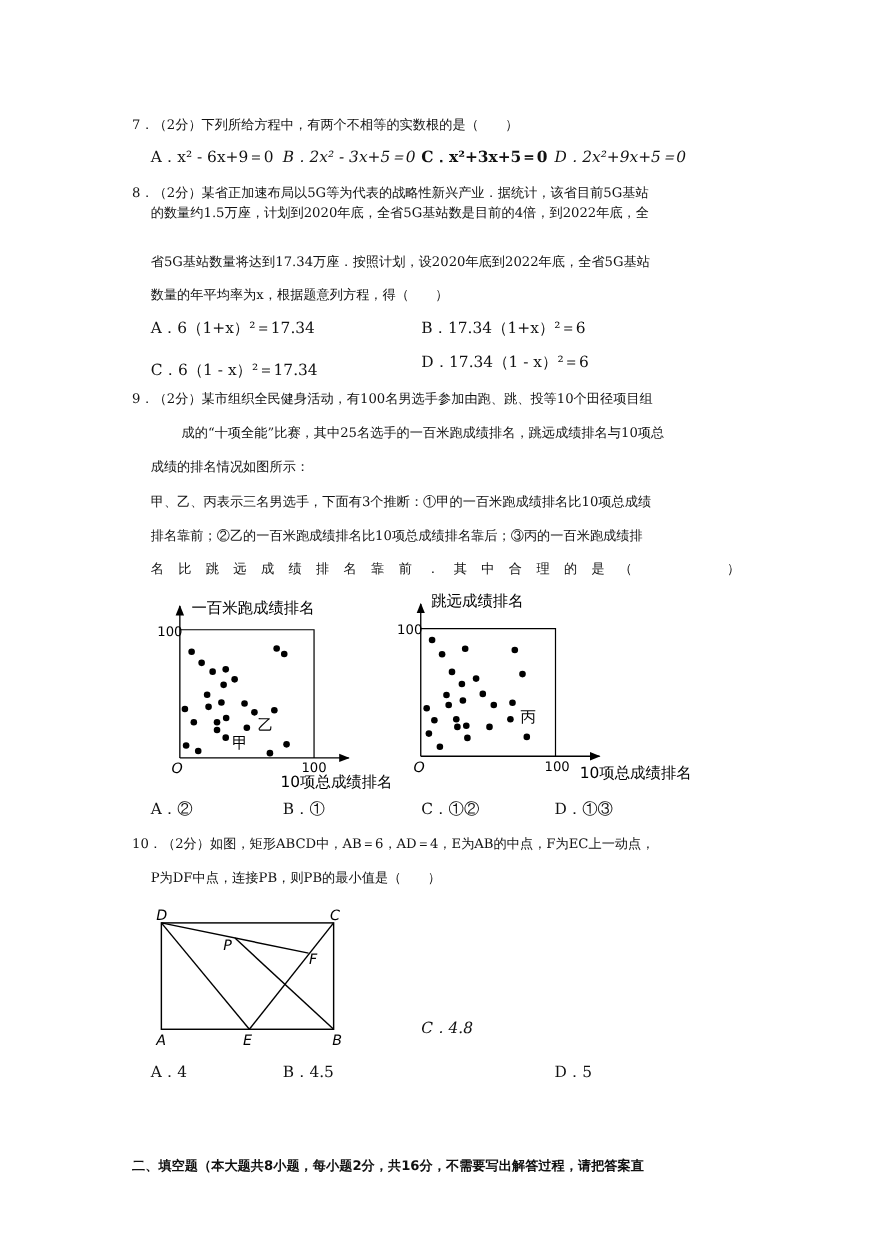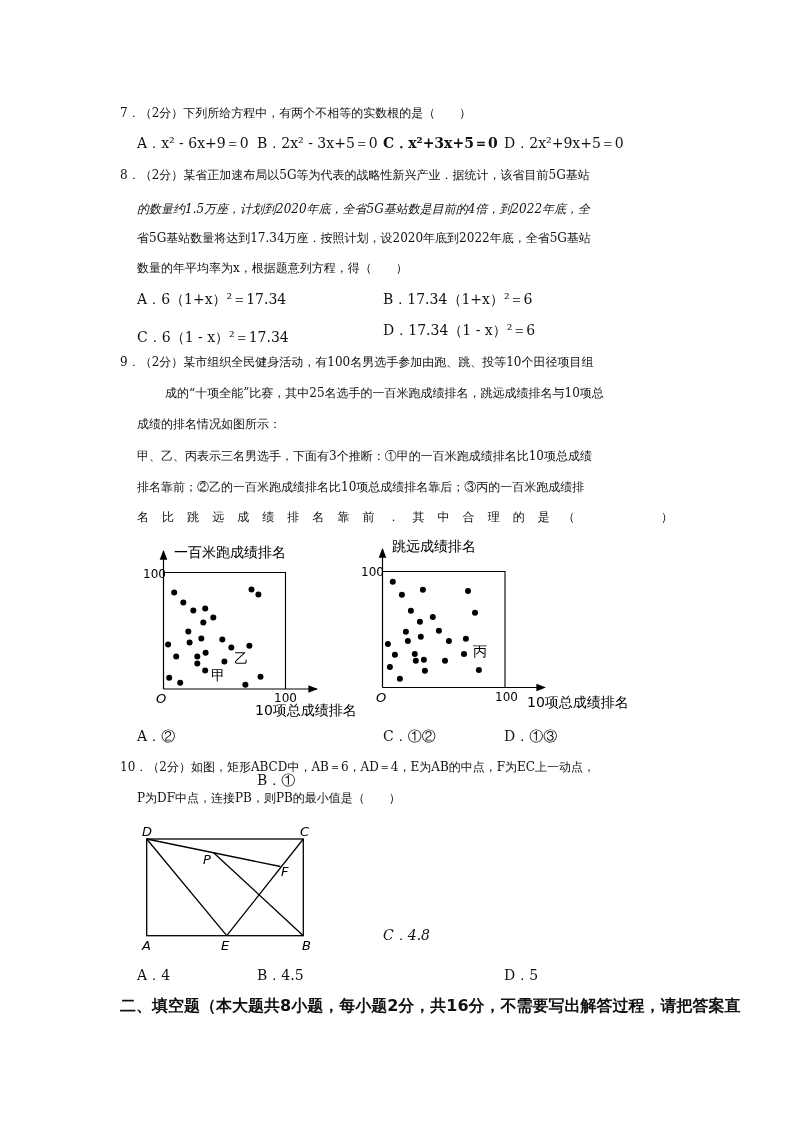--- a/index.html
+++ b/index.html
@@ -23,7 +23,7 @@
   <div class="opt" style="left:137px; top:134px;">
     <span>A．</span><span>x² - 6x+9＝0</span>
   </div>
-  <div class="opt" style="left:257px; top:134px;">
+  <div class="opt" style="left:257px; top:134px;font-style:italic;">
     <span>B．</span><span>2x² - 3x+5＝0</span>
   </div>
   <div class="opt" style="left:383px; top:134px;font-weight:bold;">

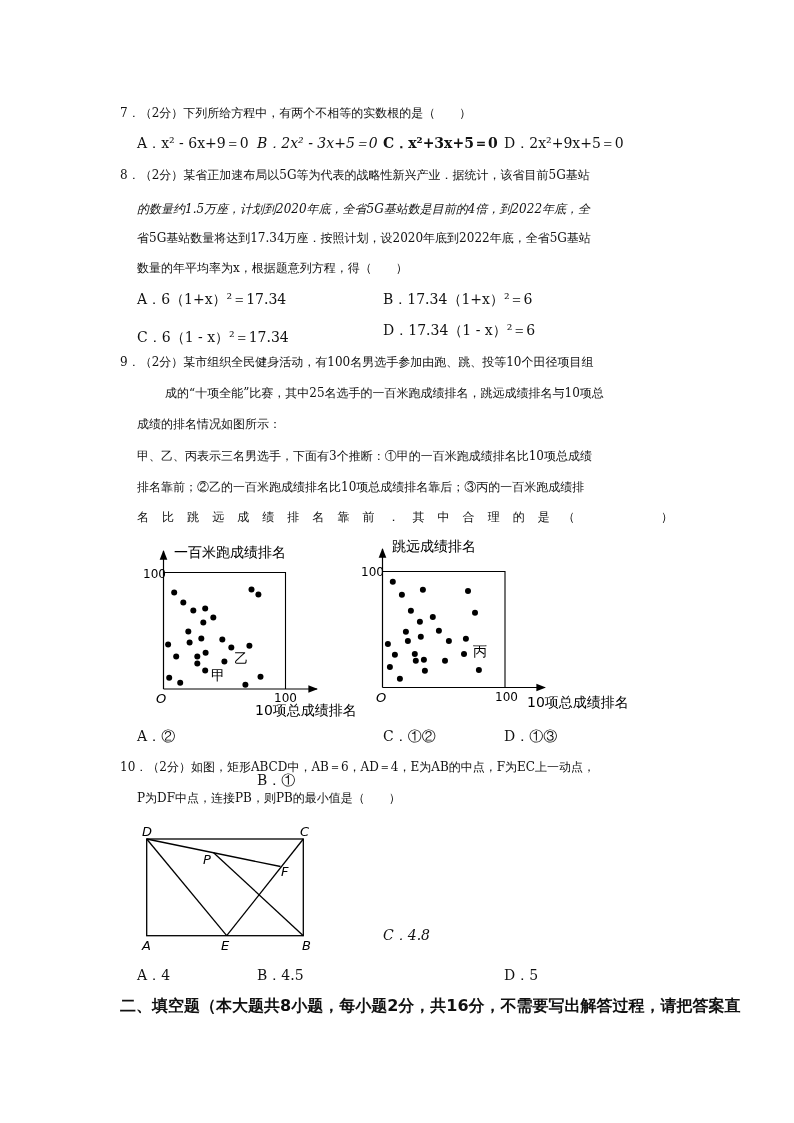--- a/index.html
+++ b/index.html
@@ -29,7 +29,7 @@
   <div class="opt" style="left:383px; top:134px;font-weight:bold;">
     <span>C．</span><span>x²+3x+5＝0</span>
   </div>
-  <div class="opt" style="left:504px; top:134px;">
+  <div class="opt" style="left:504px; top:134px;font-style:italic;">
     <span>D．</span><span>2x²+9x+5＝0</span>
   </div>
 </div>

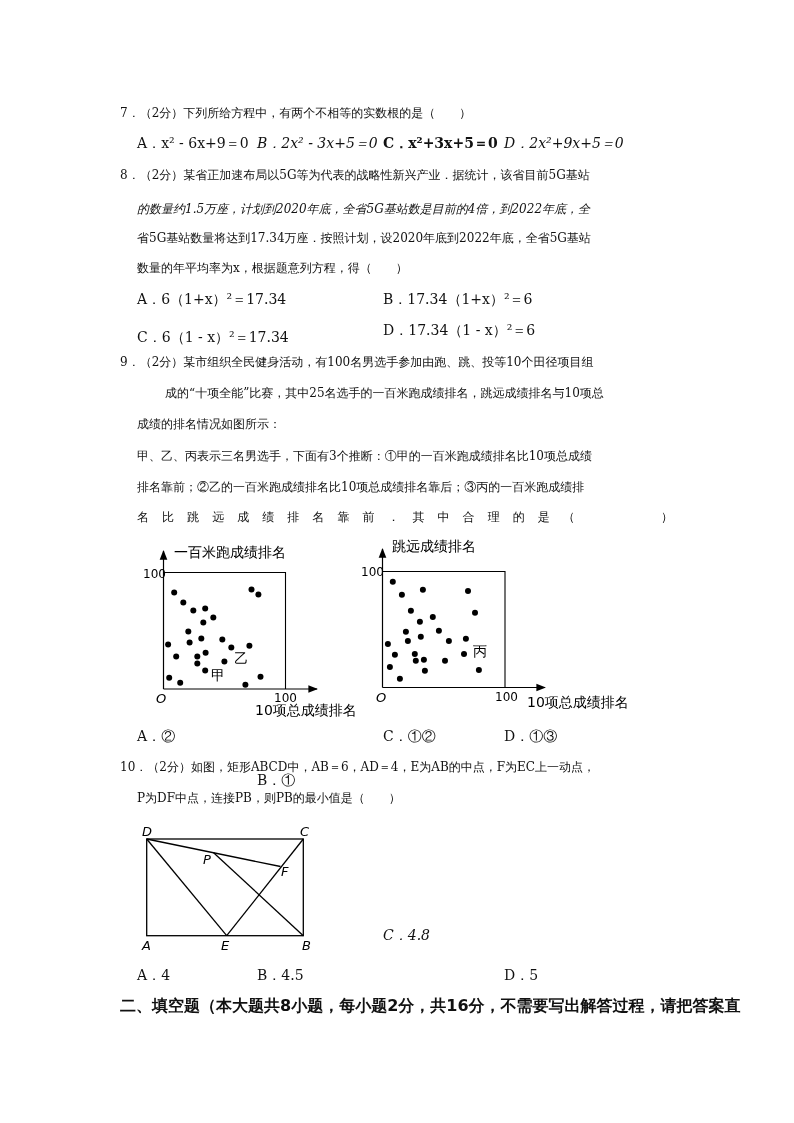--- a/index.html
+++ b/index.html
@@ -36,7 +36,7 @@
 
 <div>
   <div class="line qnum" style="top:166px;">8．（2分）某省正加速布局以5G等为代表的战略性新兴产业．据统计，该省目前5G基站</div>
-  <div class="line indent" style="top:200px;font-style:italic;">的数量约1.5万座，计划到2020年底，全省5G基站数是目前的4倍，到2022年底，全</div>
+  <div class="line indent" style="top:184px;">的数量约1.5万座，计划到2020年底，全省5G基站数是目前的4倍，到2022年底，全</div>
   <div class="line indent" style="top:229px;">省5G基站数量将达到17.34万座．按照计划，设2020年底到2022年底，全省5G基站</div>
   <div class="line indent" style="top:259px;">数量的年平均率为x，根据题意列方程，得（　　）</div>
   <div class="opt" style="left:137px; top:290px;">

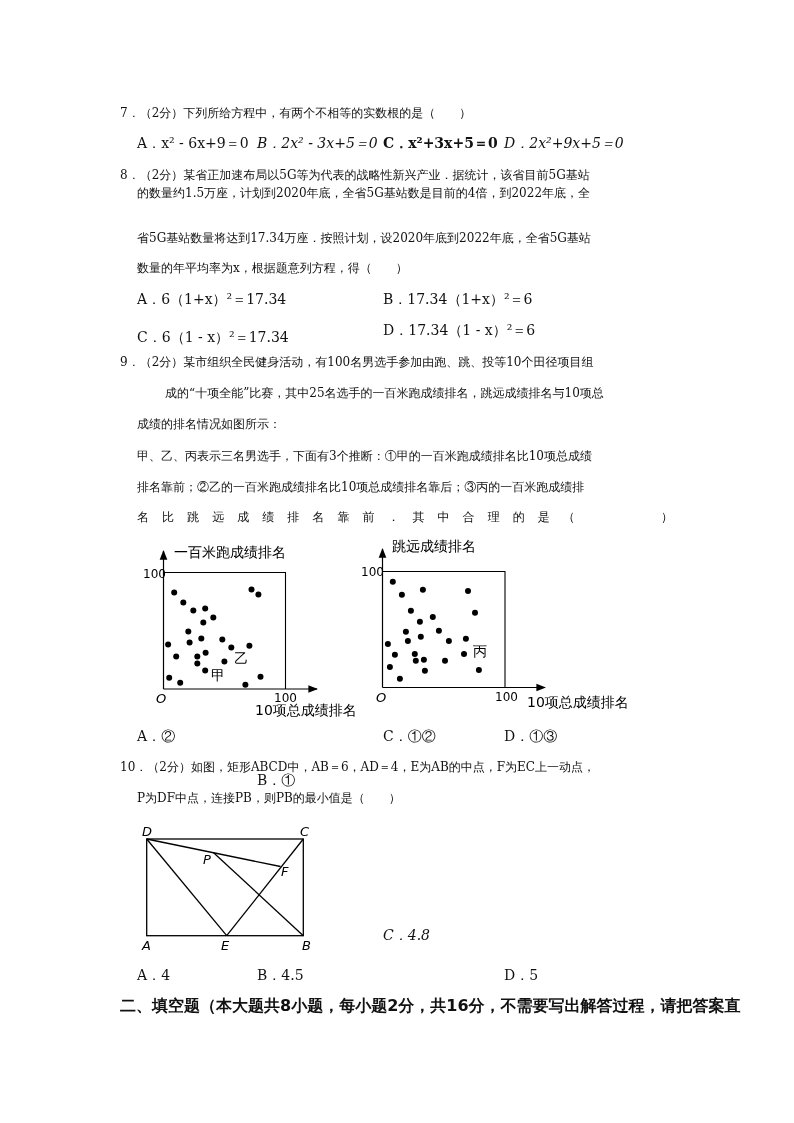--- a/index.html
+++ b/index.html
@@ -166,7 +166,7 @@
   <div class="opt" style="left:137px; top:727px;">
     <span>A．</span><span>②</span>
   </div>
-  <div class="opt" style="left:257px; top:727px;margin-top:44px;">
+  <div class="opt" style="left:257px; top:727px;">
     <span>B．</span><span>①</span>
   </div>
   <div class="opt" style="left:383px; top:727px;">

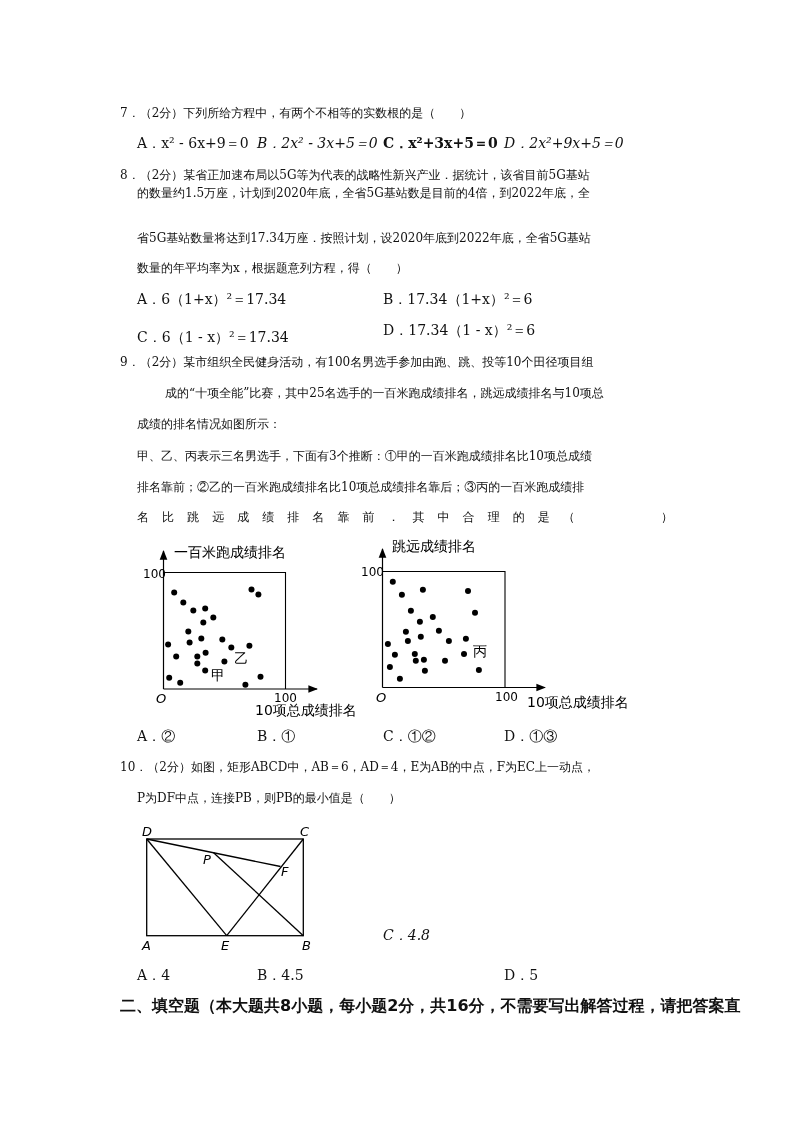--- a/index.html
+++ b/index.html
@@ -10,7 +10,7 @@
   .indent { left: 137px; }
   .justify { display: flex; justify-content: space-between; width: 536px; }
   .opt { position: absolute; font-size: 14px; line-height: 18px; white-space: nowrap; }
-  .section { position: absolute; left: 120px; top: 996px; font-size: 16px; font-weight: bold;
+  .section { position: absolute; left: 120px; top: 1052px; font-size: 12px; font-weight: bold;
              font-family: "DejaVu Sans", "Liberation Sans", sans-serif; white-space: nowrap; }
   svg text { font-family: "DejaVu Sans", "Liberation Sans", sans-serif; }
   .chart { position: absolute; left: 0; top: 0; }

